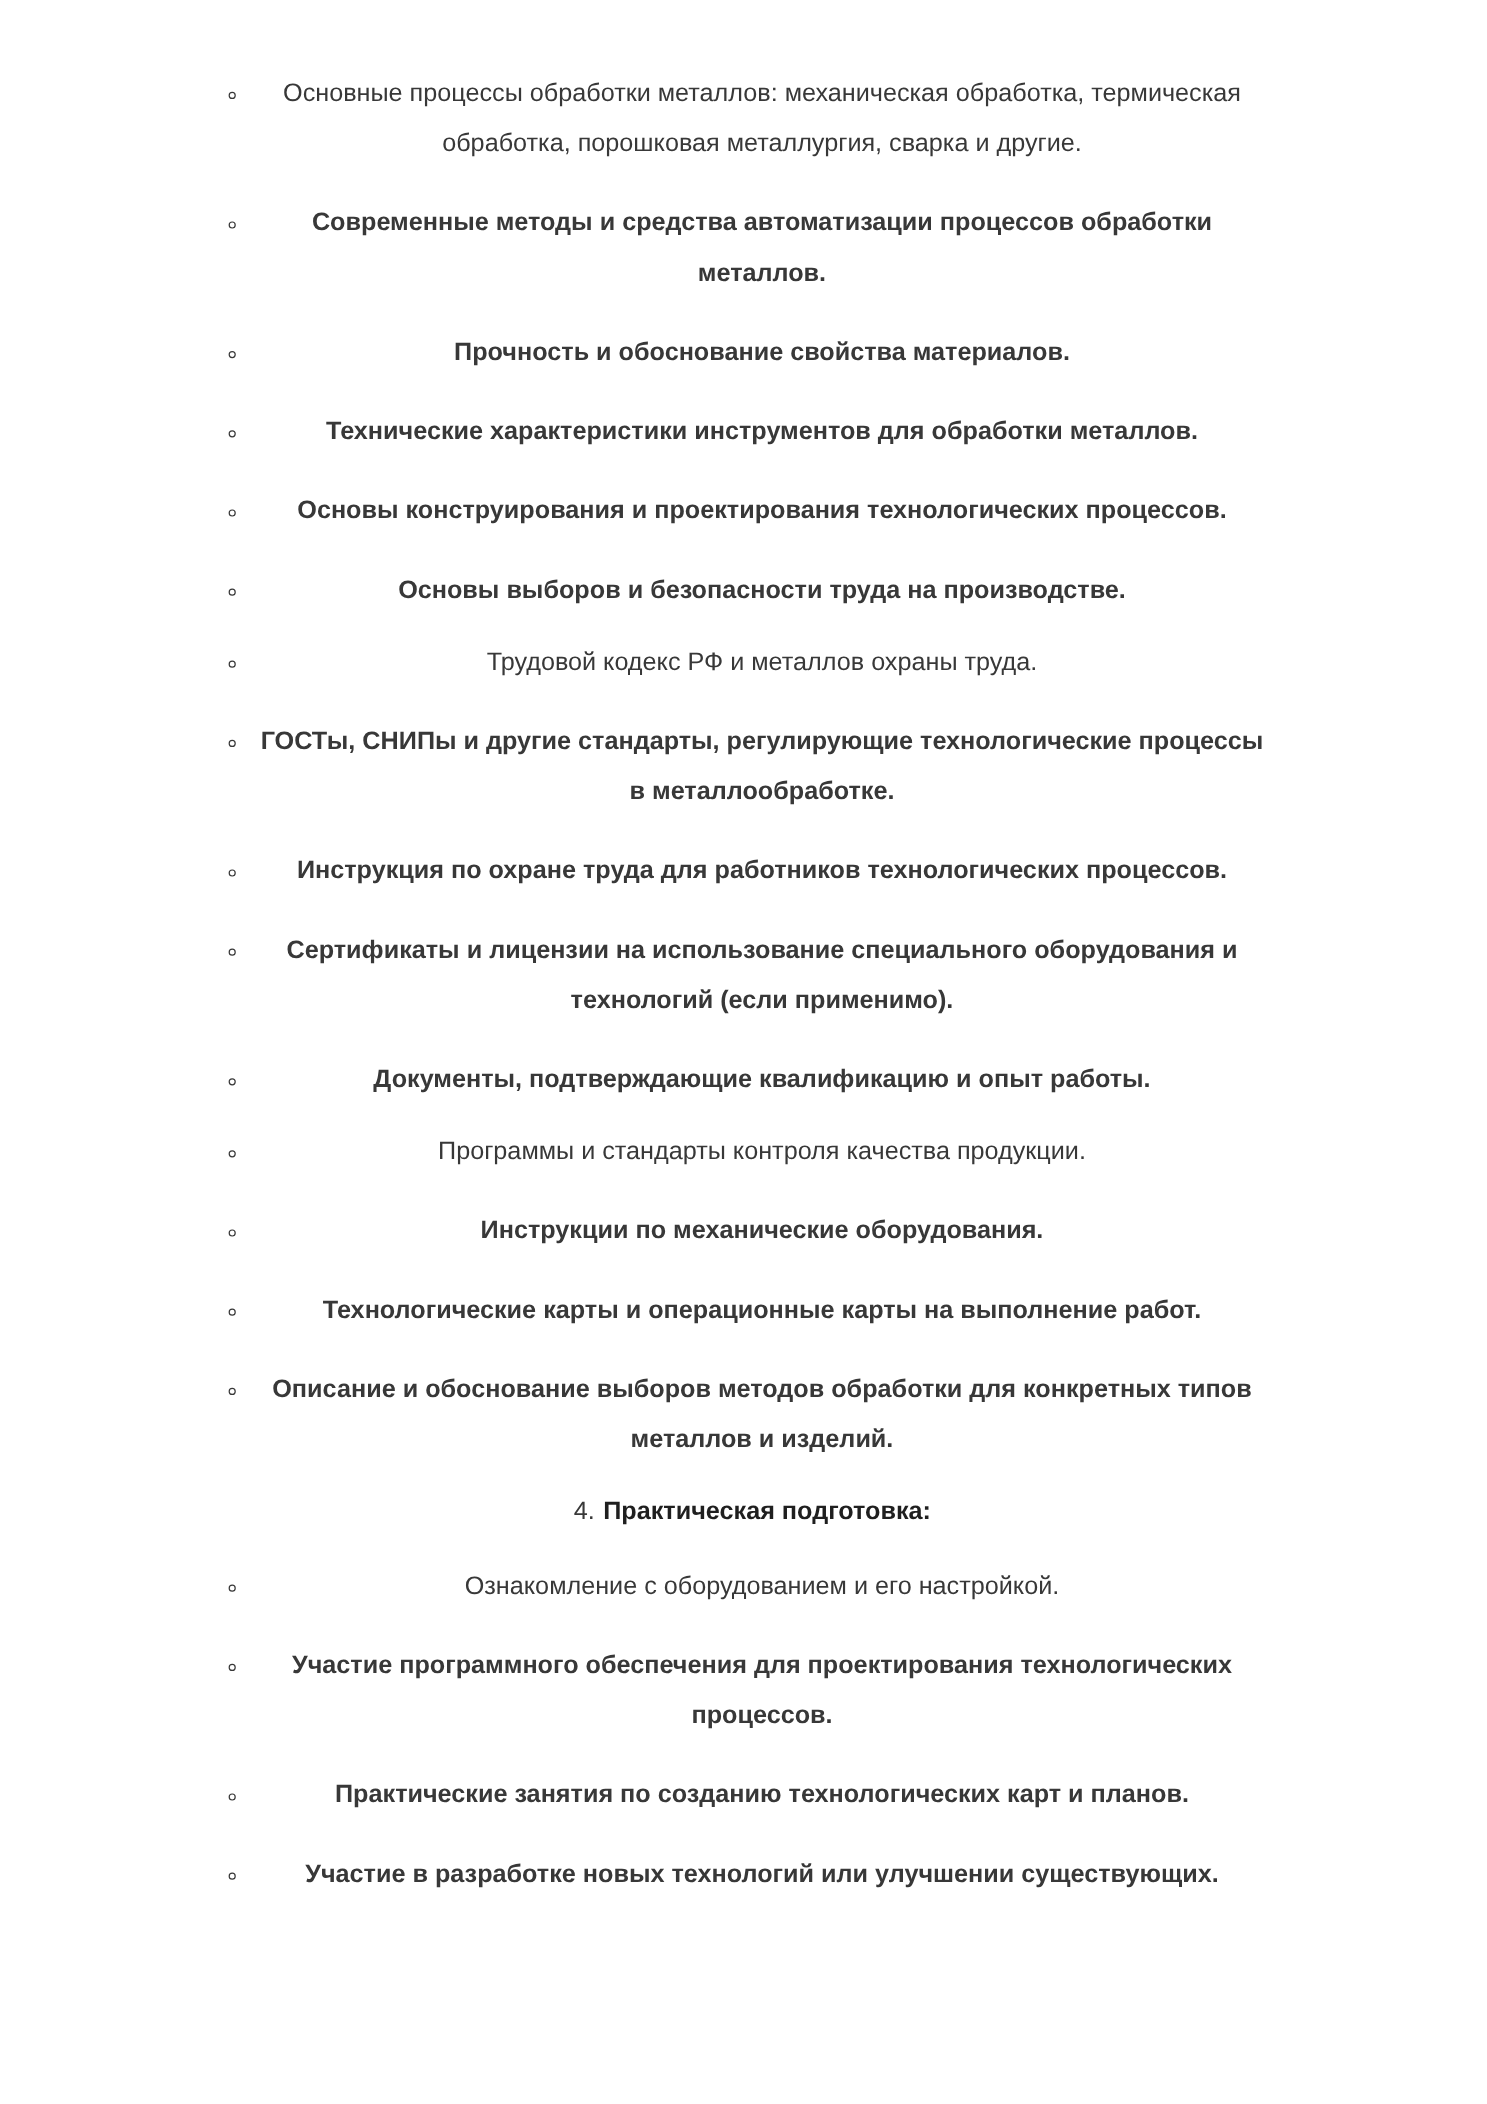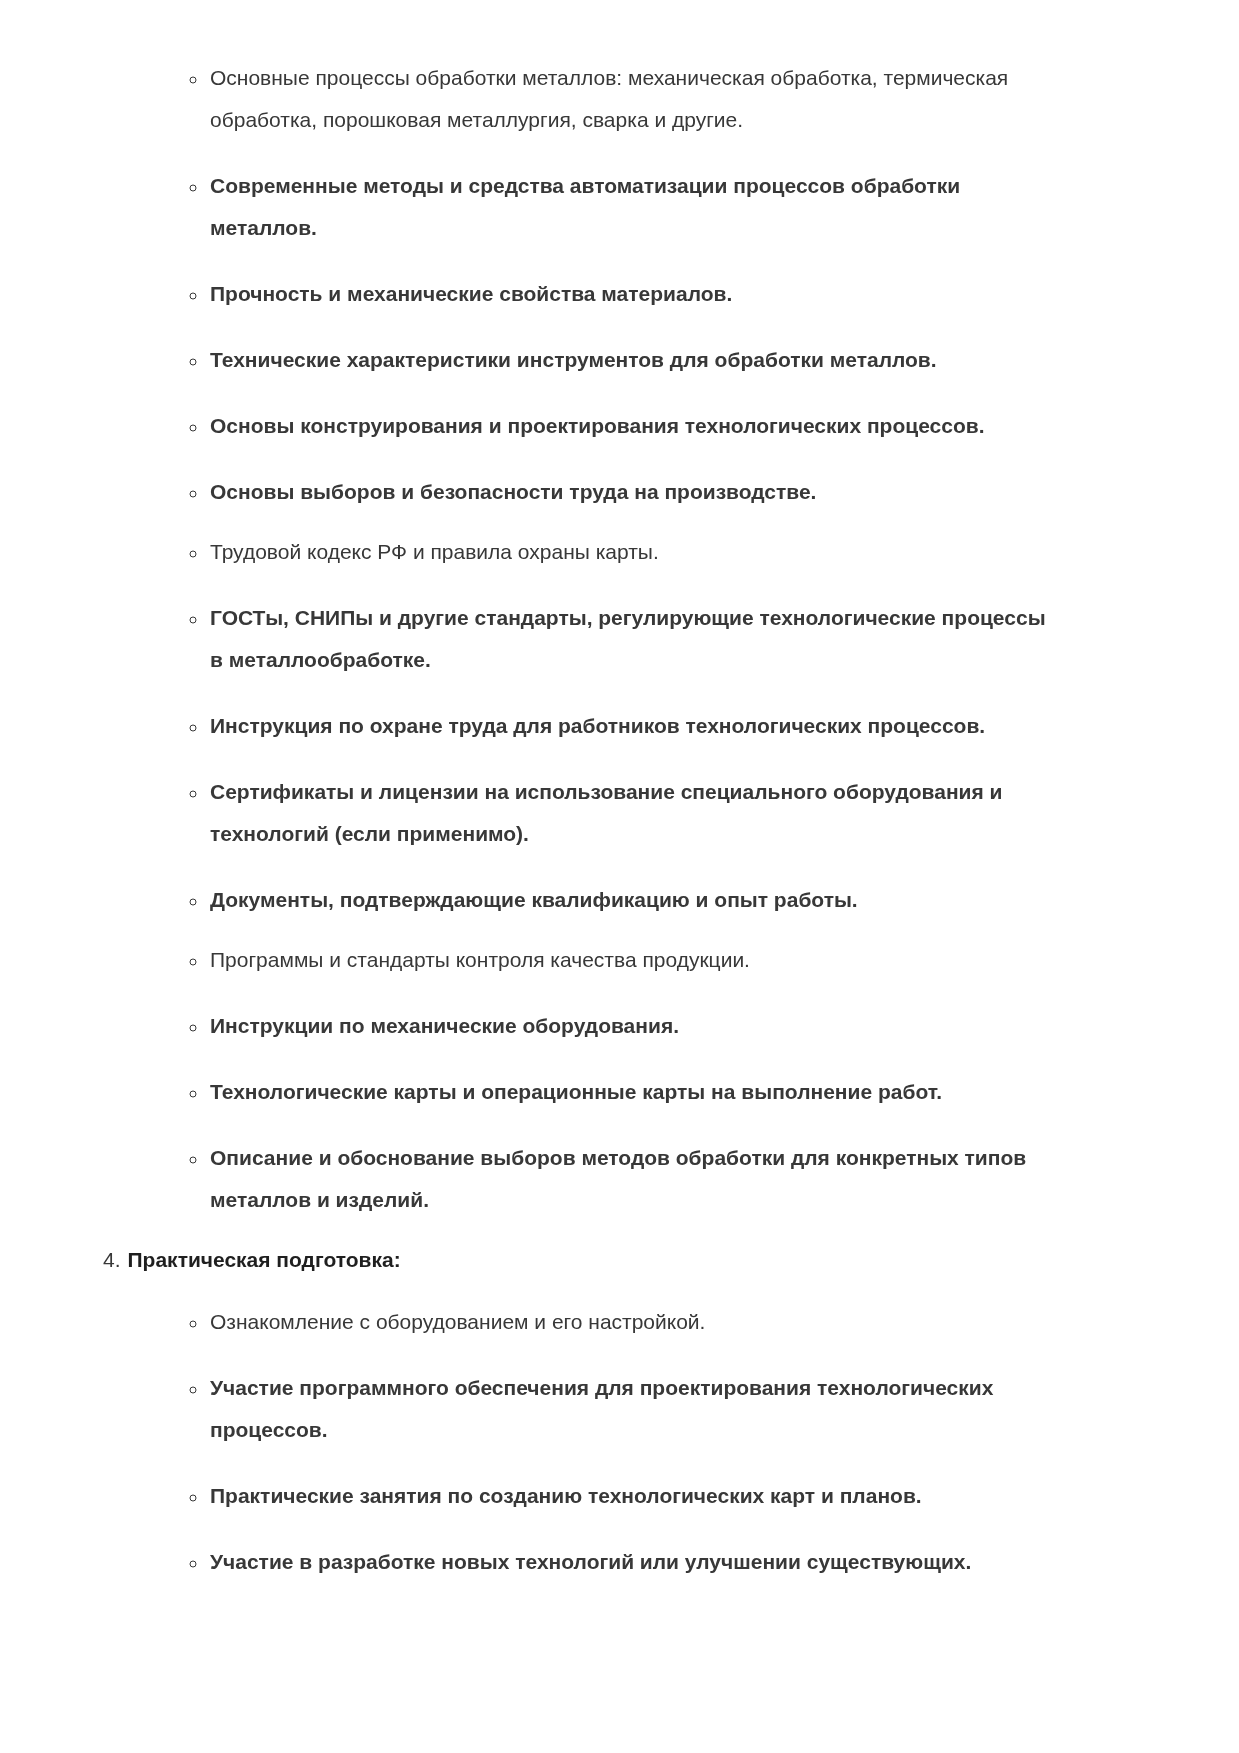--- a/index.html
+++ b/index.html
@@ -17,6 +17,7 @@
   .doc {
     padding: 57px 88px 0 103px;
     box-sizing: border-box;
+    text-align: center;
   }
   ul.bullet-list {
     list-style-type: circle;

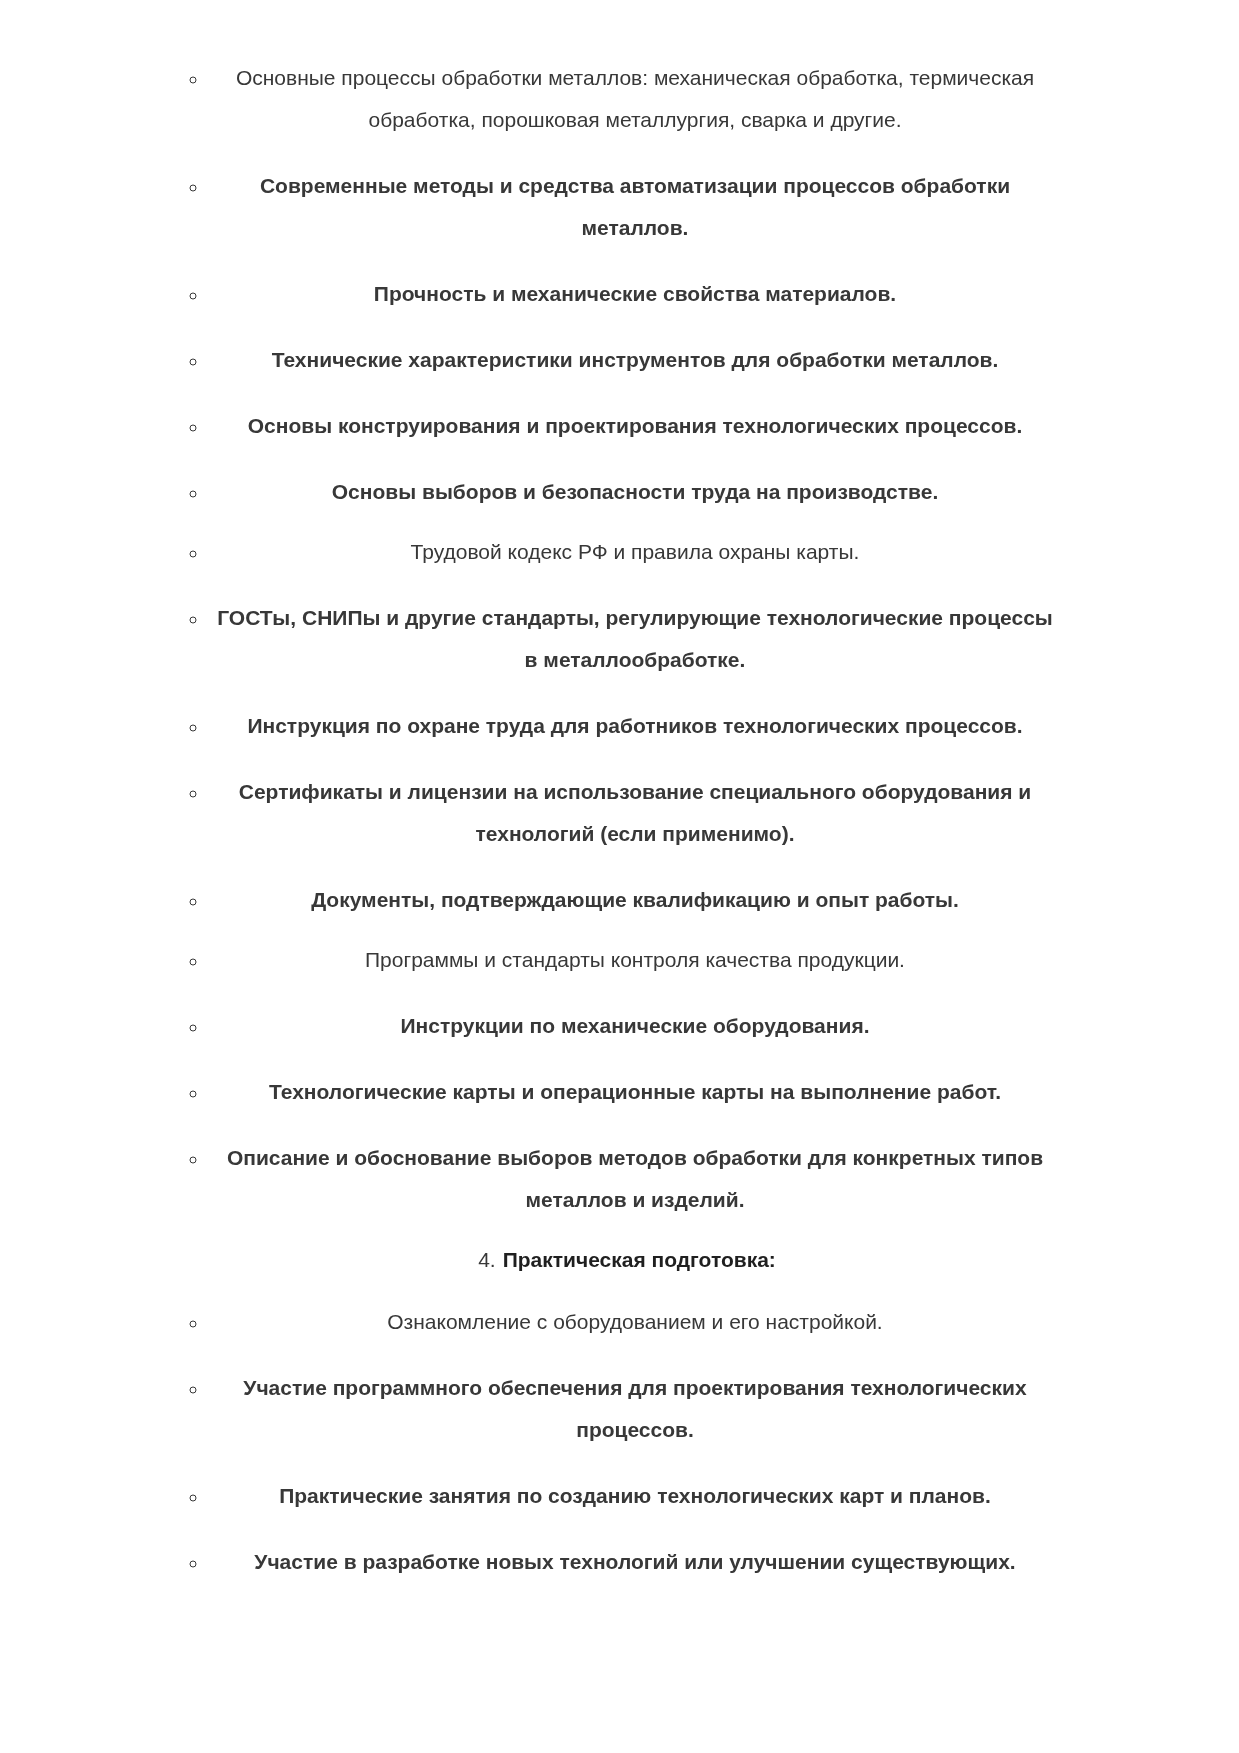--- a/index.html
+++ b/index.html
@@ -65,7 +65,7 @@
   <ul class="bullet-list" id="intro-list">
       <li>Основные процессы обработки металлов: механическая обработка, термическая обработка, порошковая металлургия, сварка и другие.</li>
       <li>Современные методы и средства автоматизации процессов обработки металлов.</li>
-      <li>Прочность и механические свойства материалов.</li>
+      <li>Прочность и обоснование свойства материалов.</li>
       <li>Технические характеристики инструментов для обработки металлов.</li>
       <li>Основы конструирования и проектирования технологических процессов.</li>
       <li>Основы выборов и безопасности труда на производстве.</li>

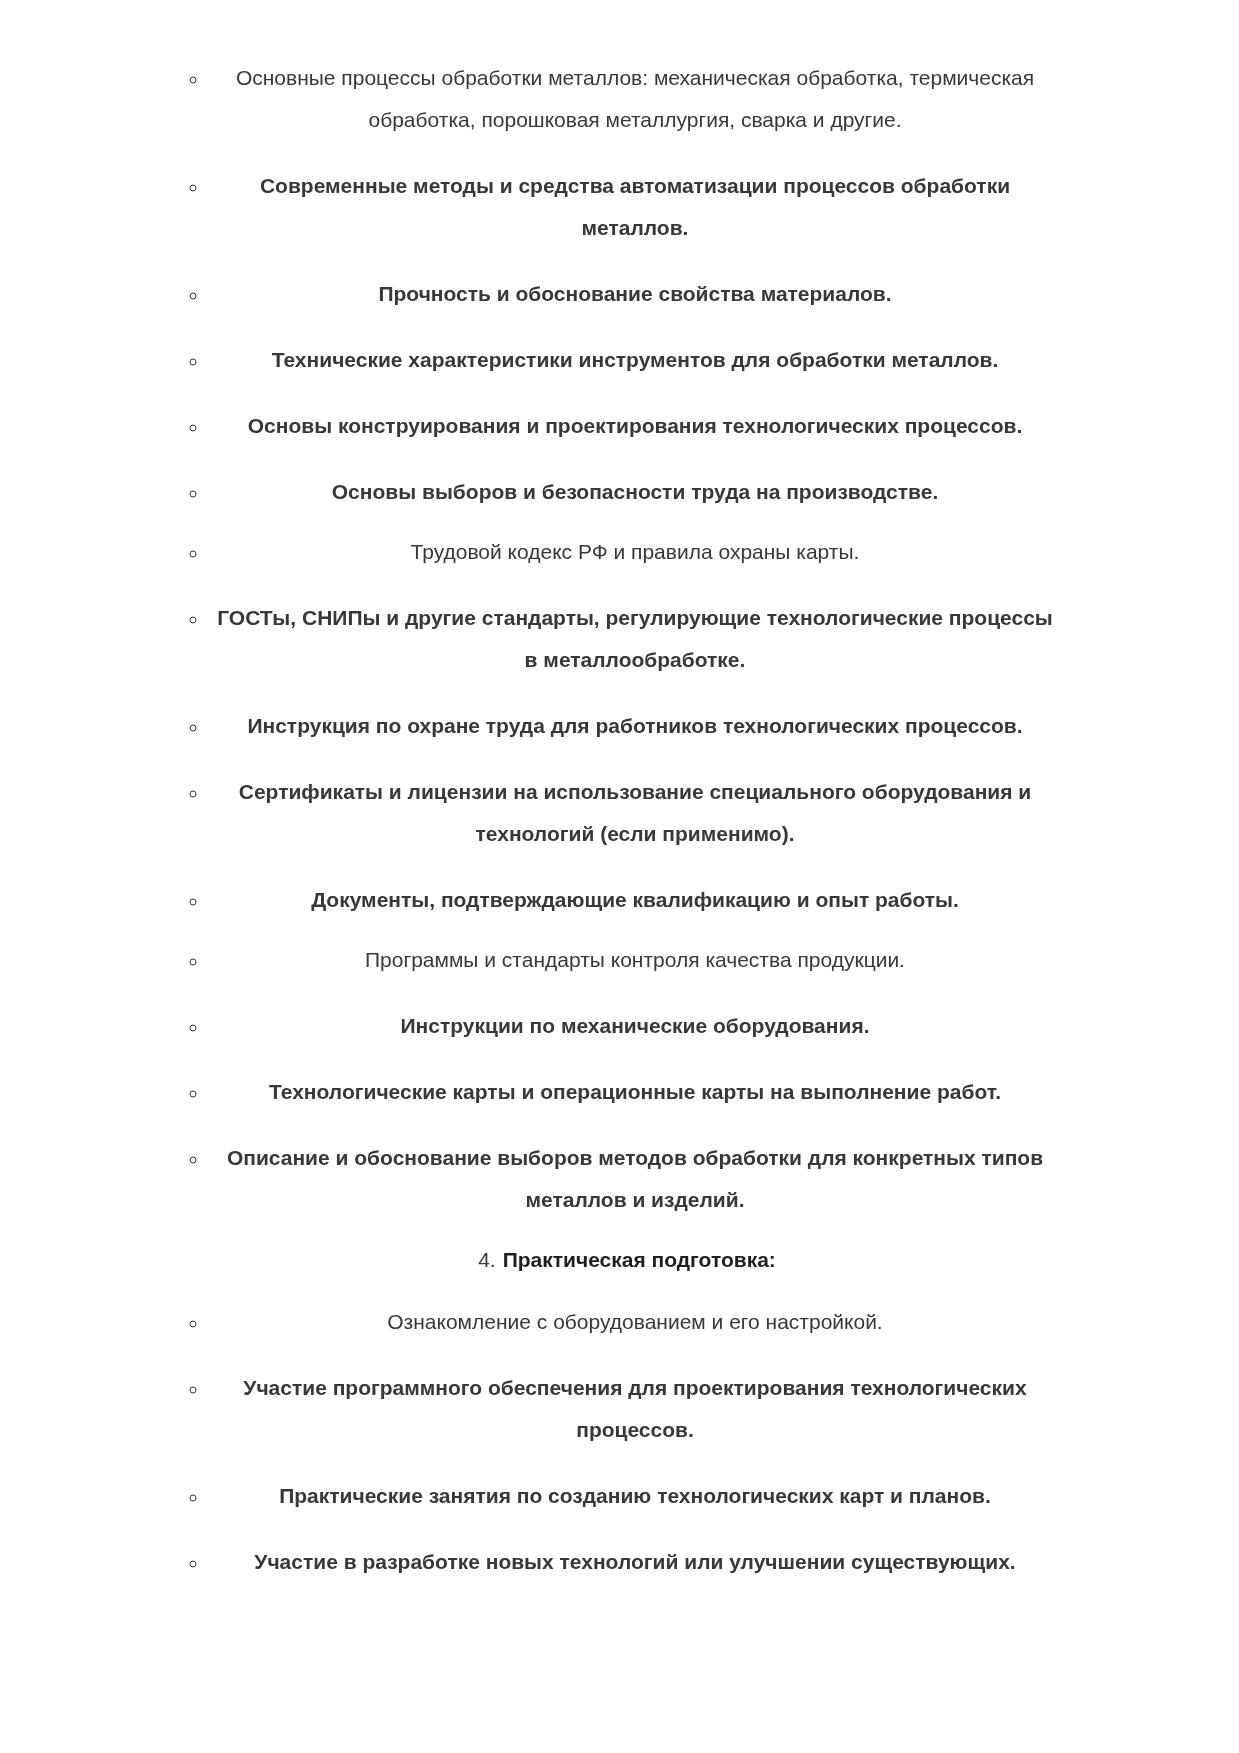--- a/index.html
+++ b/index.html
@@ -73,7 +73,7 @@
   <div id="sections">
       <div class="section">
         <ul class="bullet-list">
-          <li>Трудовой кодекс РФ и правила охраны карты.</li>
+          <li>Трудовой кодекс РФ и металлов охраны труда.</li>
           <li>ГОСТы, СНИПы и другие стандарты, регулирующие технологические процессы в металлообработке.</li>
           <li>Инструкция по охране труда для работников технологических процессов.</li>
           <li>Сертификаты и лицензии на использование специального оборудования и технологий (если применимо).</li>

